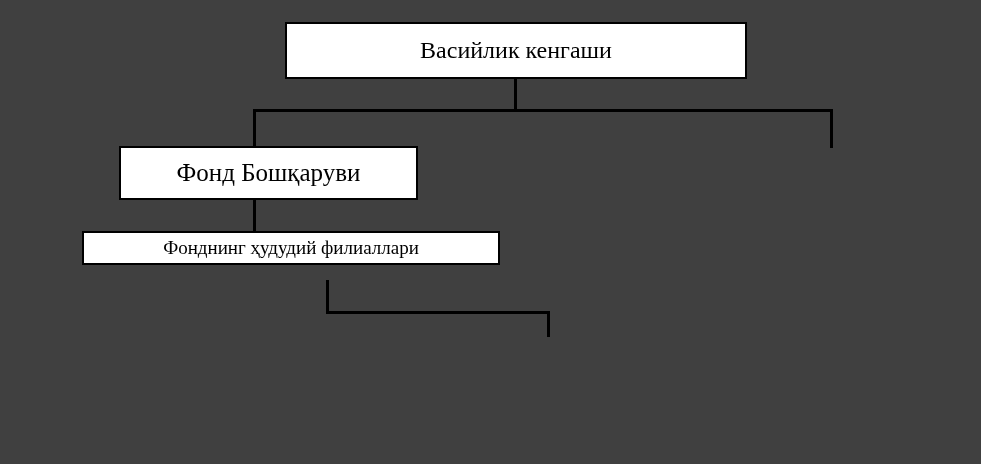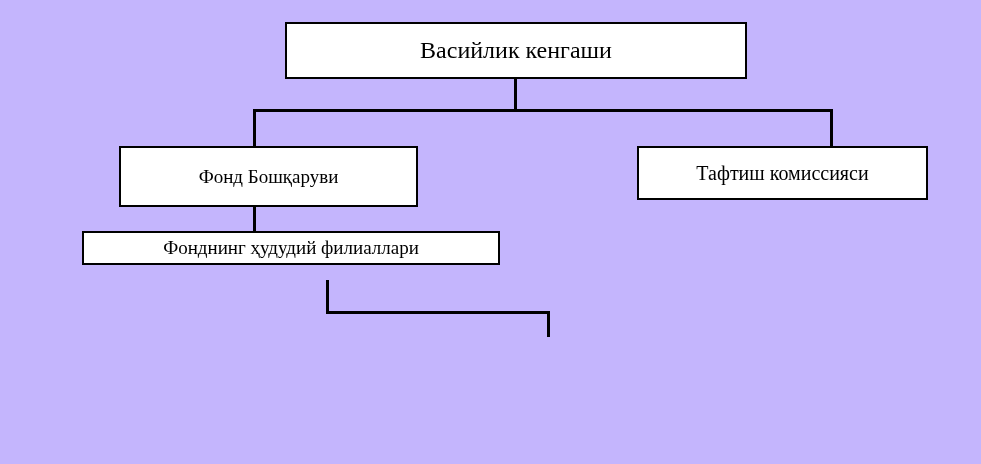--- a/index.html
+++ b/index.html
@@ -12,7 +12,7 @@
     position: relative;
     width: 981px;
     height: 464px;
-    background: #c4b5fd;
+    background: #404040;
     overflow: hidden;
     font-family: "Liberation Serif", "DejaVu Serif", serif;
   }

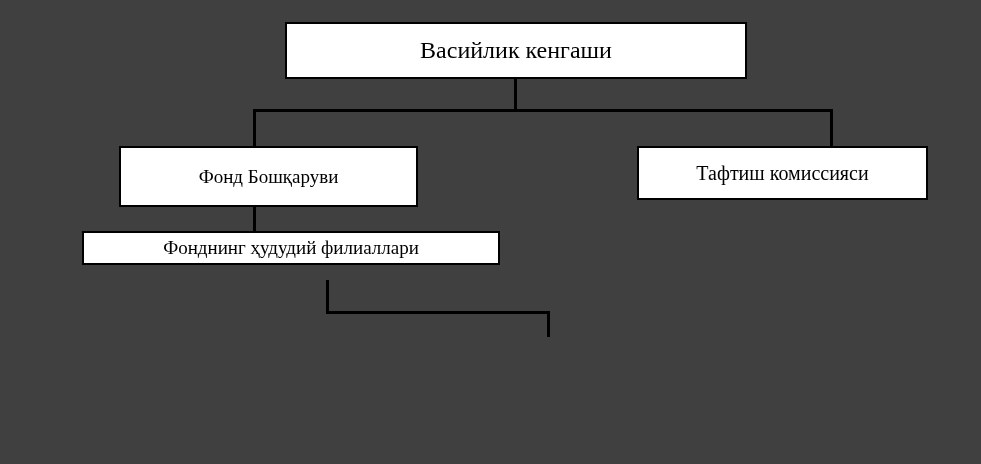--- a/index.html
+++ b/index.html
@@ -45,7 +45,7 @@
 
   
   #node-council      { left: 285px; top: 22px;  width: 462px; height: 57px;  font-size: 24px; }
-  #node-management   { left: 119px; top: 146px; width: 299px; height: 61px;  font-size: 19px; justify-content: flex-end; }
+  #node-management   { left: 119px; top: 146px; width: 299px; height: 54px;  font-size: 25px; justify-content: flex-end; }
   #node-audit        { left: 637px; top: 146px; width: 291px; height: 54px;  font-size: 20px; }
   #node-branches     { left: 82px;  top: 231px; width: 418px; height: 34px;  font-size: 19px; }
   #node-organizations{ left: 322px; top: 335px; width: 449px; height: 78px;  font-size: 20px; line-height: 1.45; }

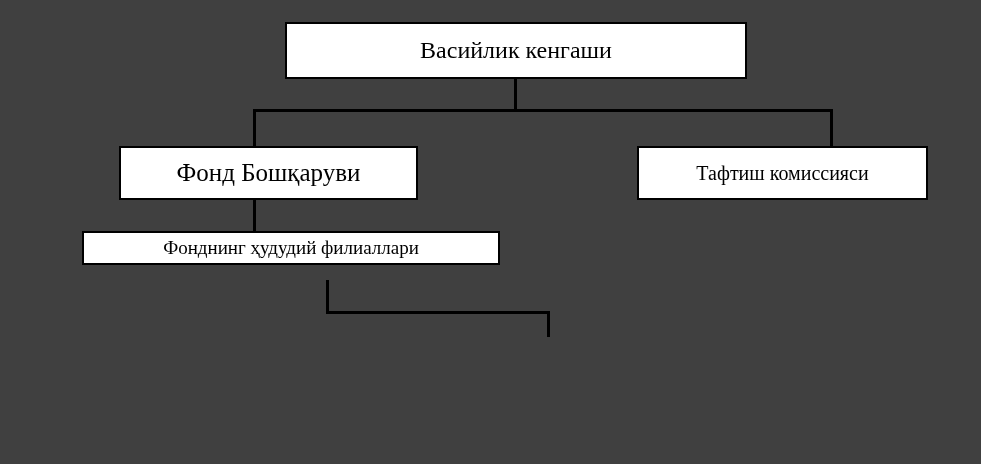--- a/index.html
+++ b/index.html
@@ -82,9 +82,6 @@
     <span class="node-label">Фонд Бошқаруви</span>
   </div>
 
-  <div class="node-box" id="node-audit">
-    <span class="node-label">Тафтиш комиссияси</span>
-  </div>
 
   <div class="node-box" id="node-branches">
     <span class="node-label">Фонднинг ҳудудий филиаллари</span>

